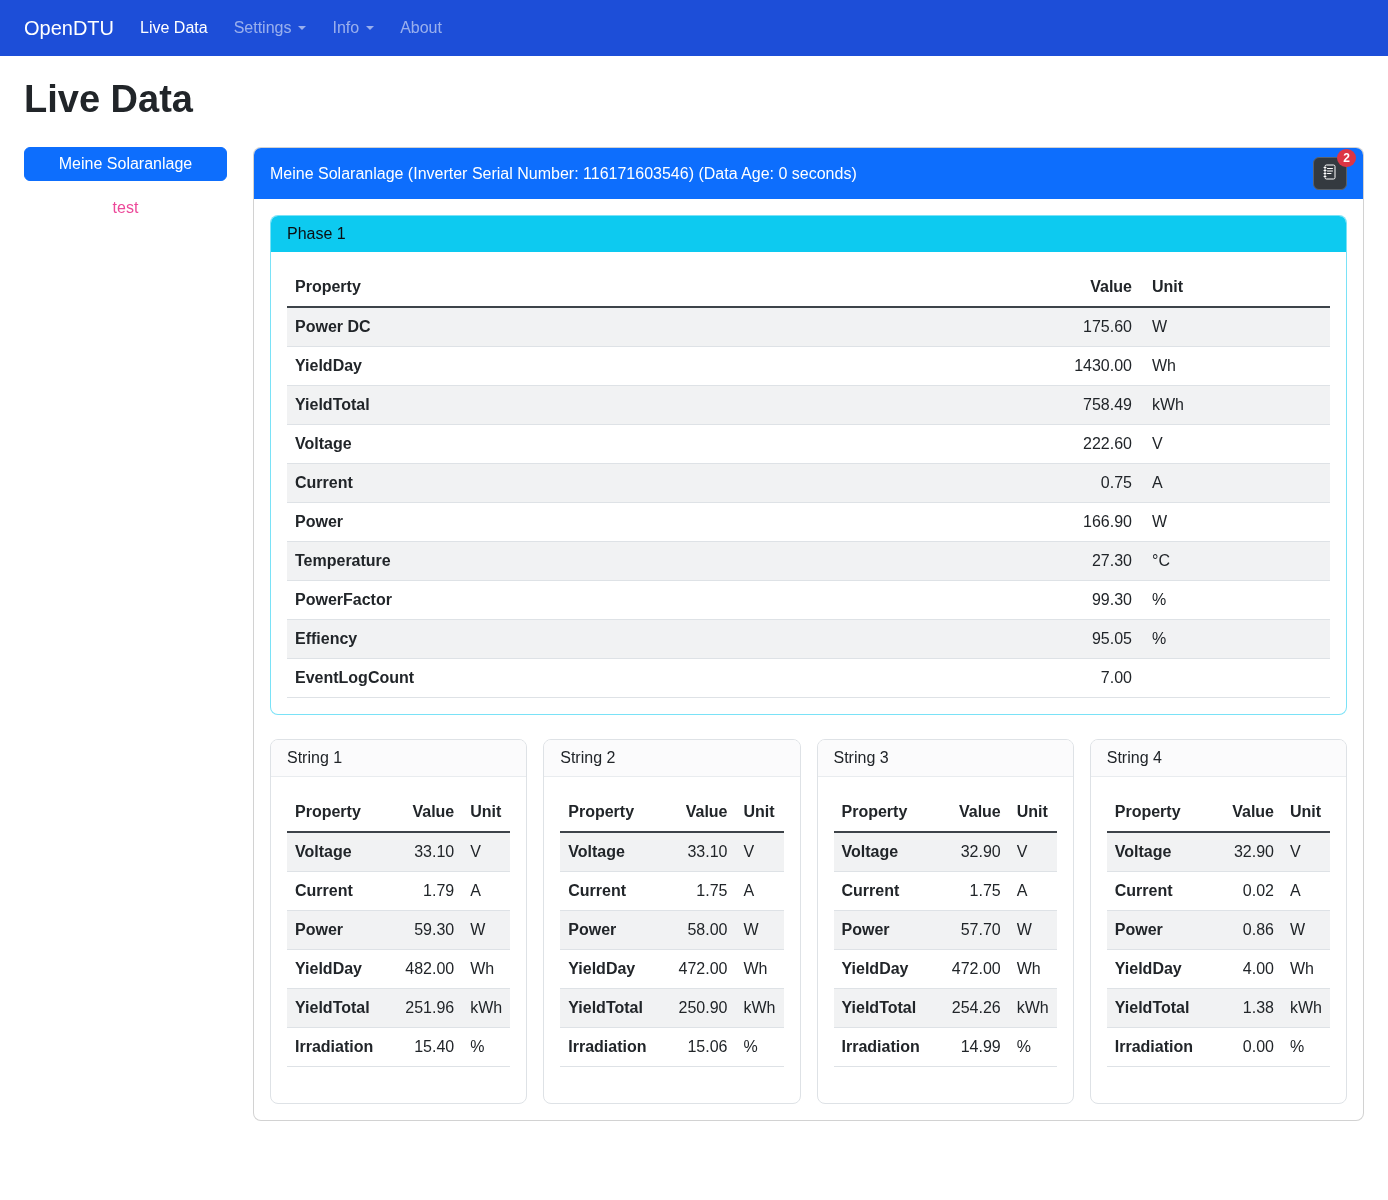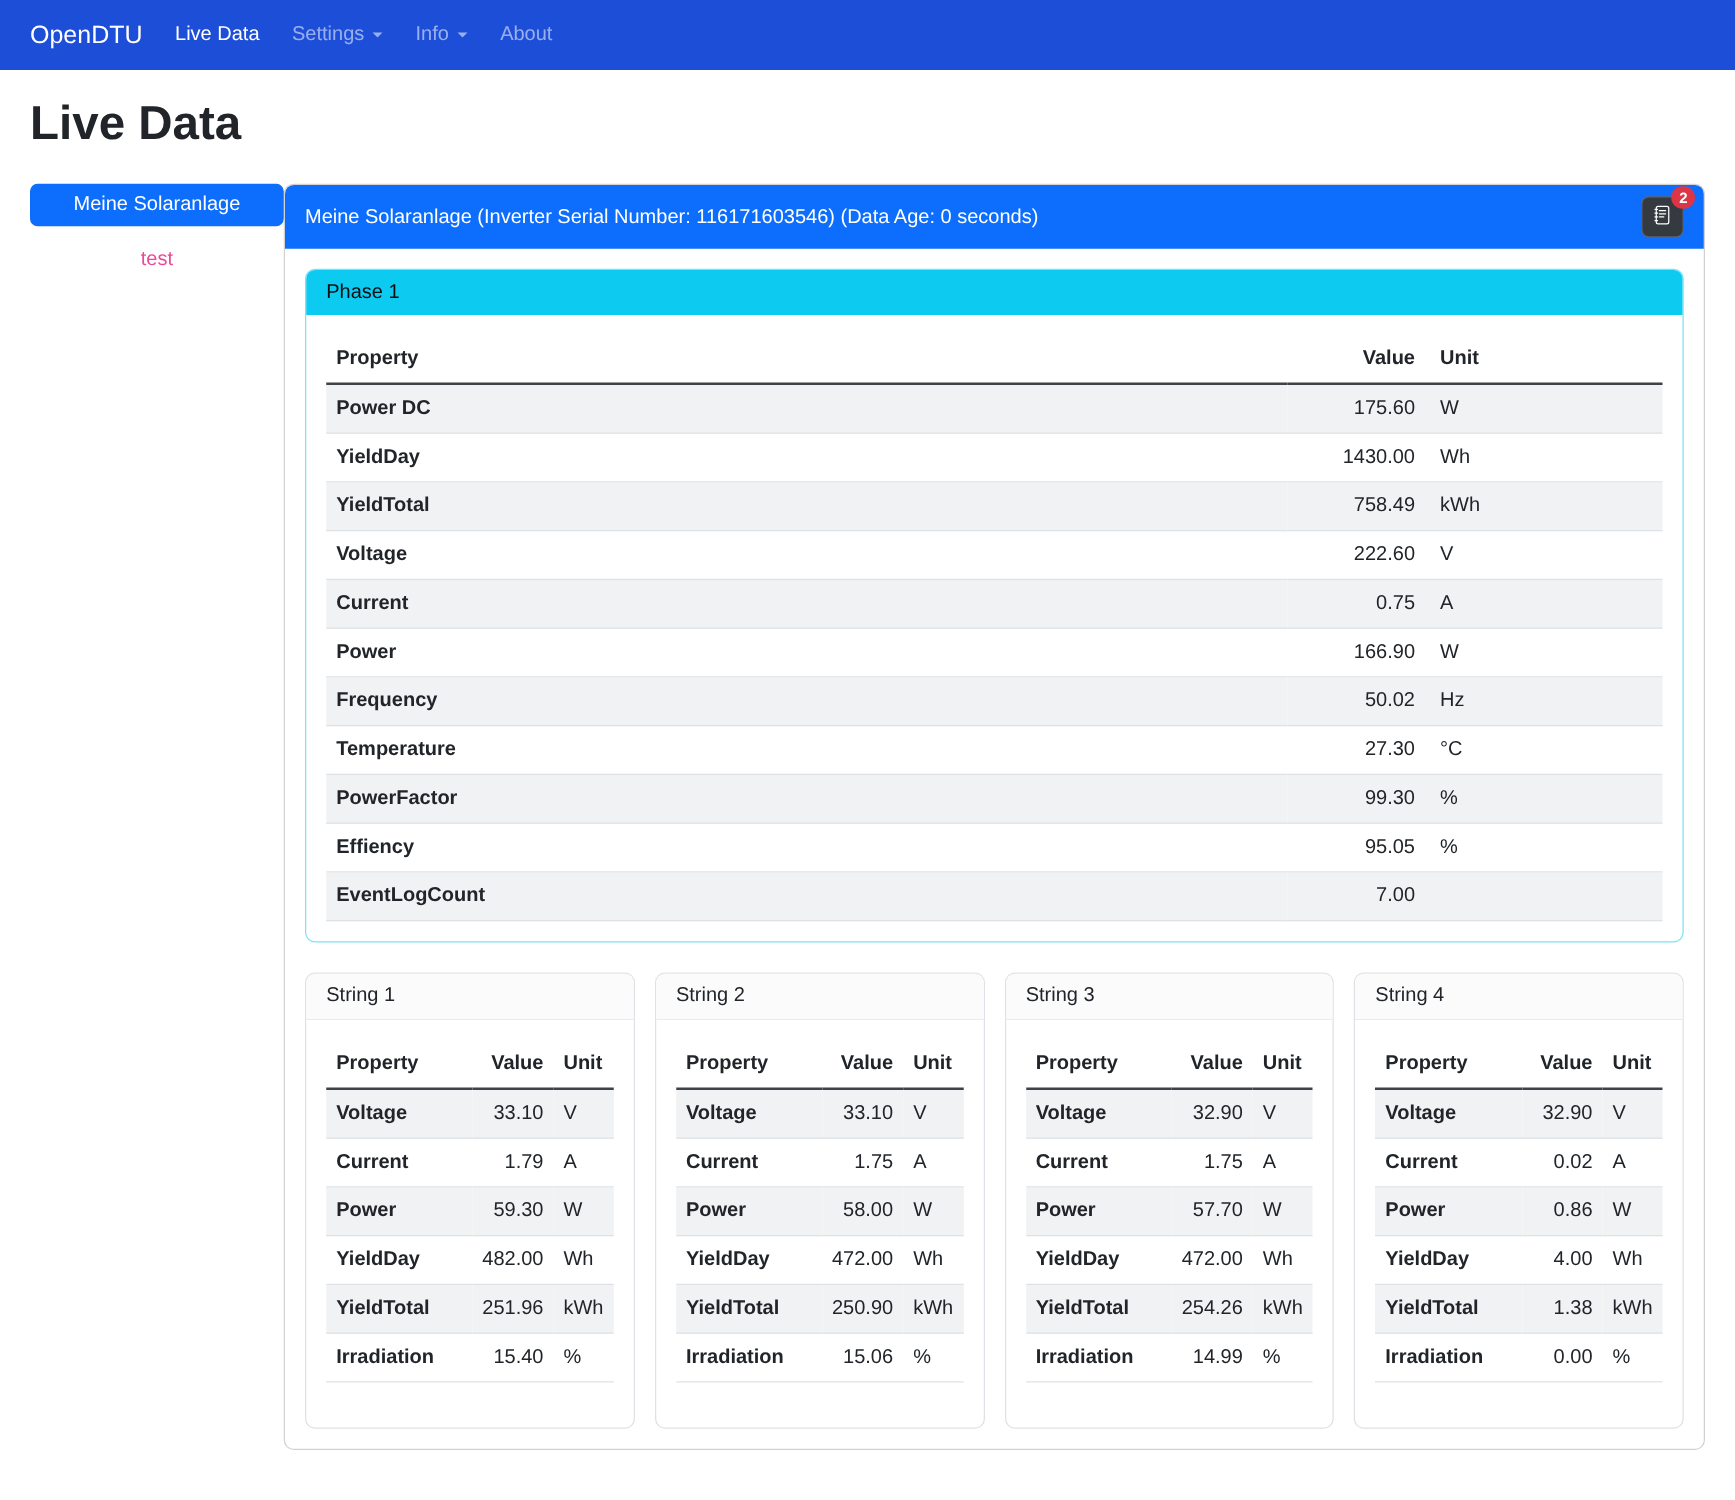--- a/index.html
+++ b/index.html
@@ -48,7 +48,7 @@
   
   .container { padding: 10px 24px 24px; }
   .page-title { font-size: 38px; font-weight: 700; margin: 12px 0 26px; }
-  .layout { display: flex; align-items: flex-start; }
+  .layout { display: flex; align-items: flex-start; gap: 26px; }
 
   
   .sidebar { flex: 0 0 203px; width: 203px; }

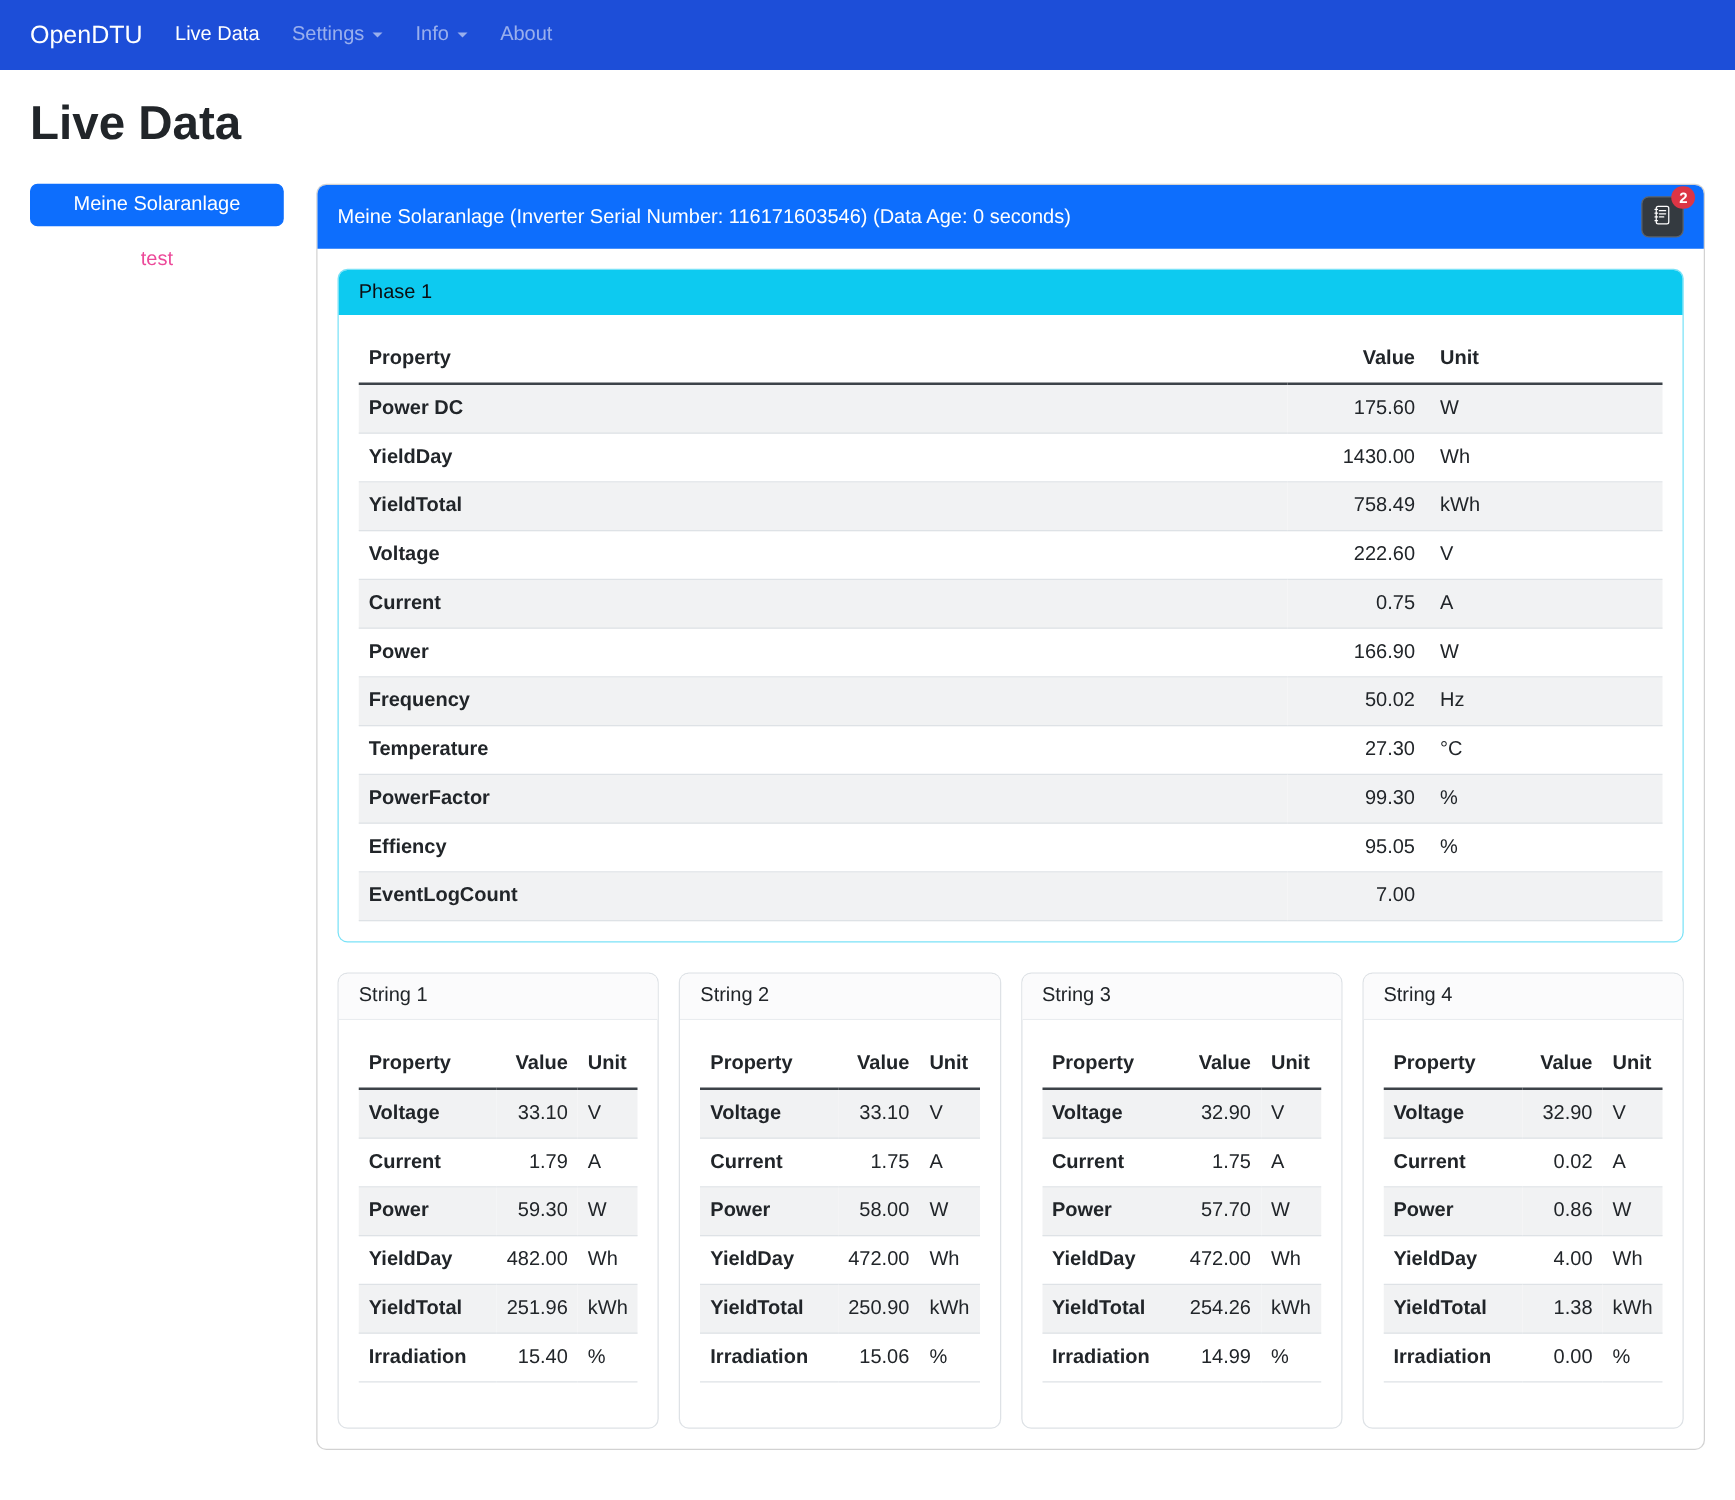--- a/index.html
+++ b/index.html
@@ -230,11 +230,6 @@
                       <td class="col-unit">W</td>
                     </tr>
                   <tr>
-                      <th class="row-prop">Frequency</th>
-                      <td class="col-val">50.02</td>
-                      <td class="col-unit">Hz</td>
-                    </tr>
-                  <tr>
                       <th class="row-prop">Temperature</th>
                       <td class="col-val">27.30</td>
                       <td class="col-unit">°C</td>

